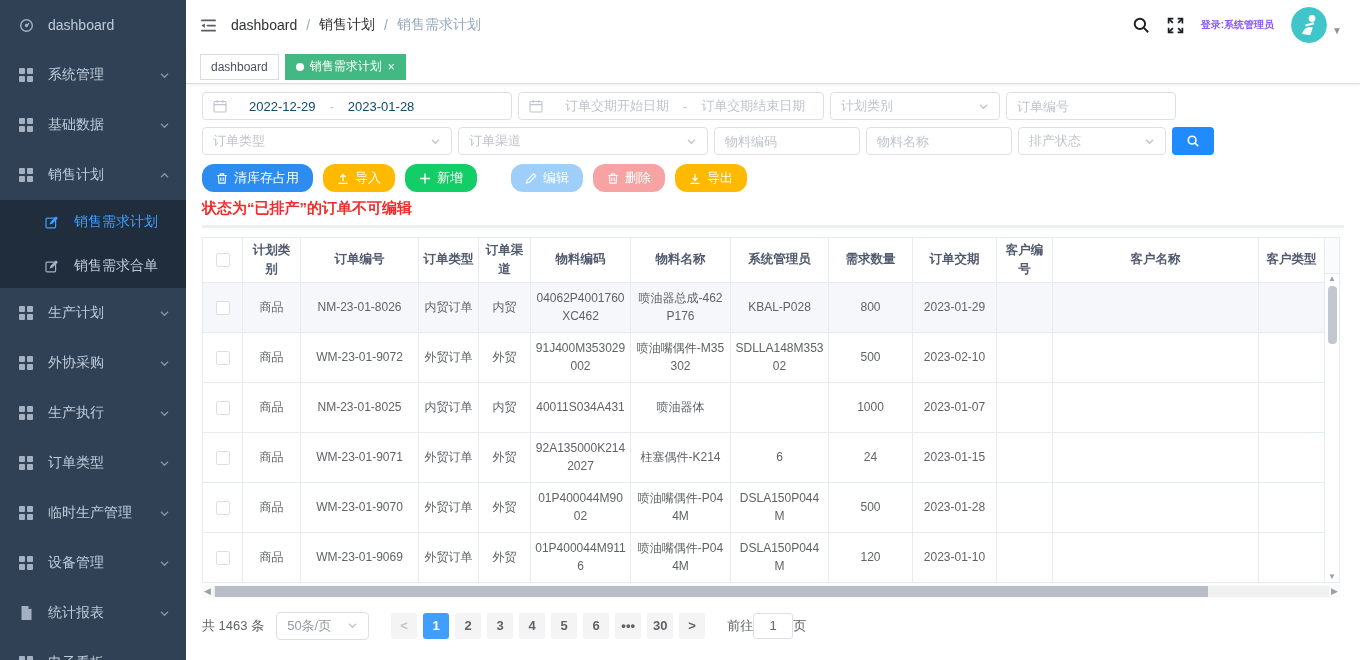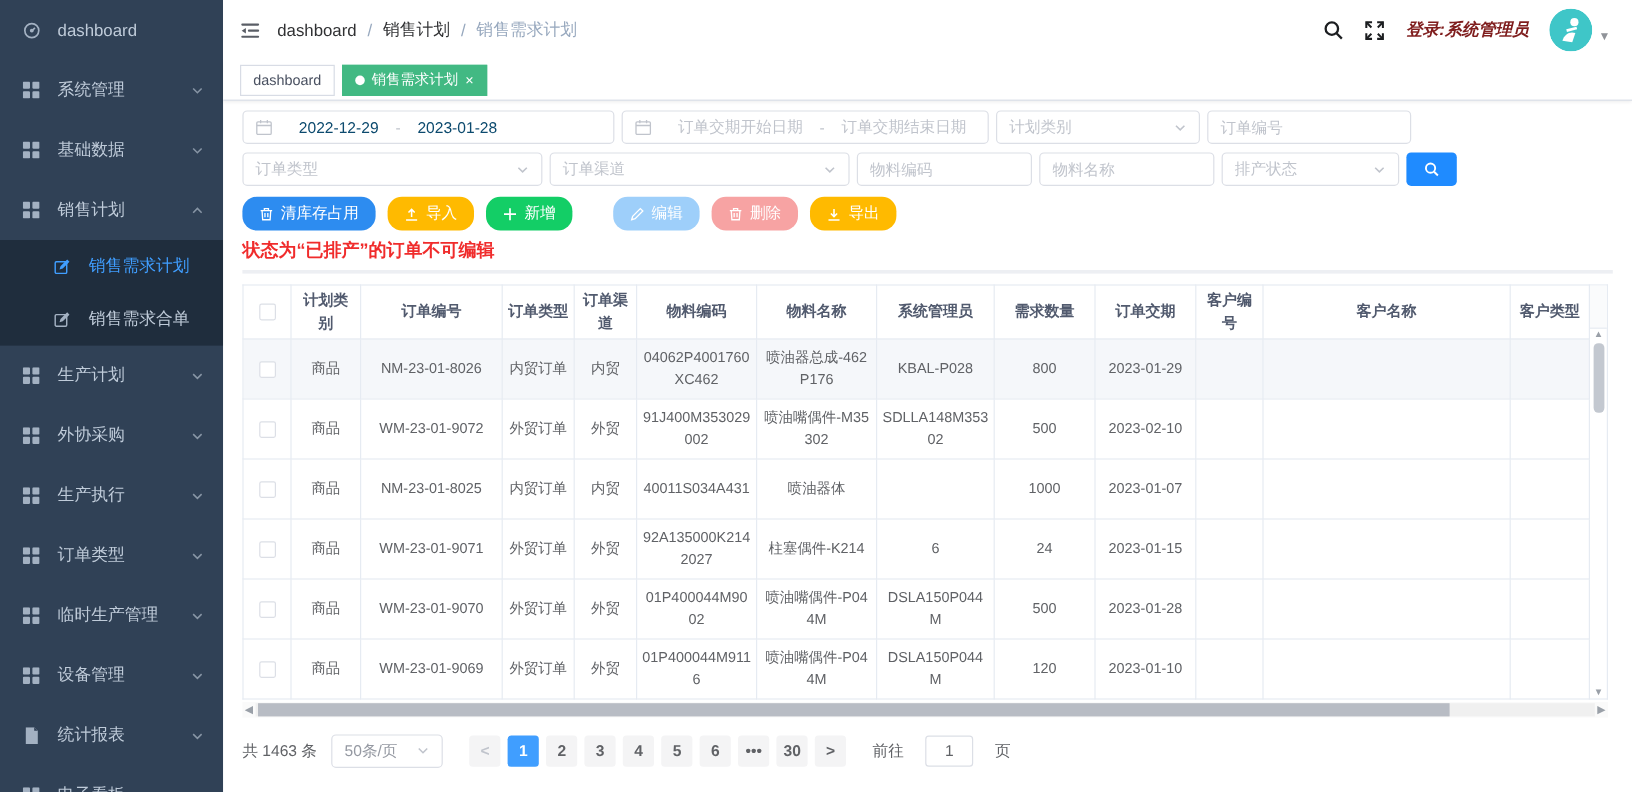--- a/index.html
+++ b/index.html
@@ -27,7 +27,7 @@
   .crumb.last { color:#97a8be; }
   .nav-right { margin-left:auto; display:flex; align-items:center; gap:17px; }
   .nav-icon { color:#1c1e21; display:flex; cursor:pointer; }
-  .login-label { color:#7f1d1d; font-size:14px; font-weight:700;font-style:italic; }
+  .login-label { color:#8b5cf6; font-size:10px; font-weight:700; }
   .avatar-wrap { display:flex; align-items:center; gap:5px; cursor:pointer; }
   .avatar { width:36px; height:36px; border-radius:50%; overflow:hidden; display:block; }
   .avatar-caret { color:#909399; font-size:10px; margin-top:10px; }

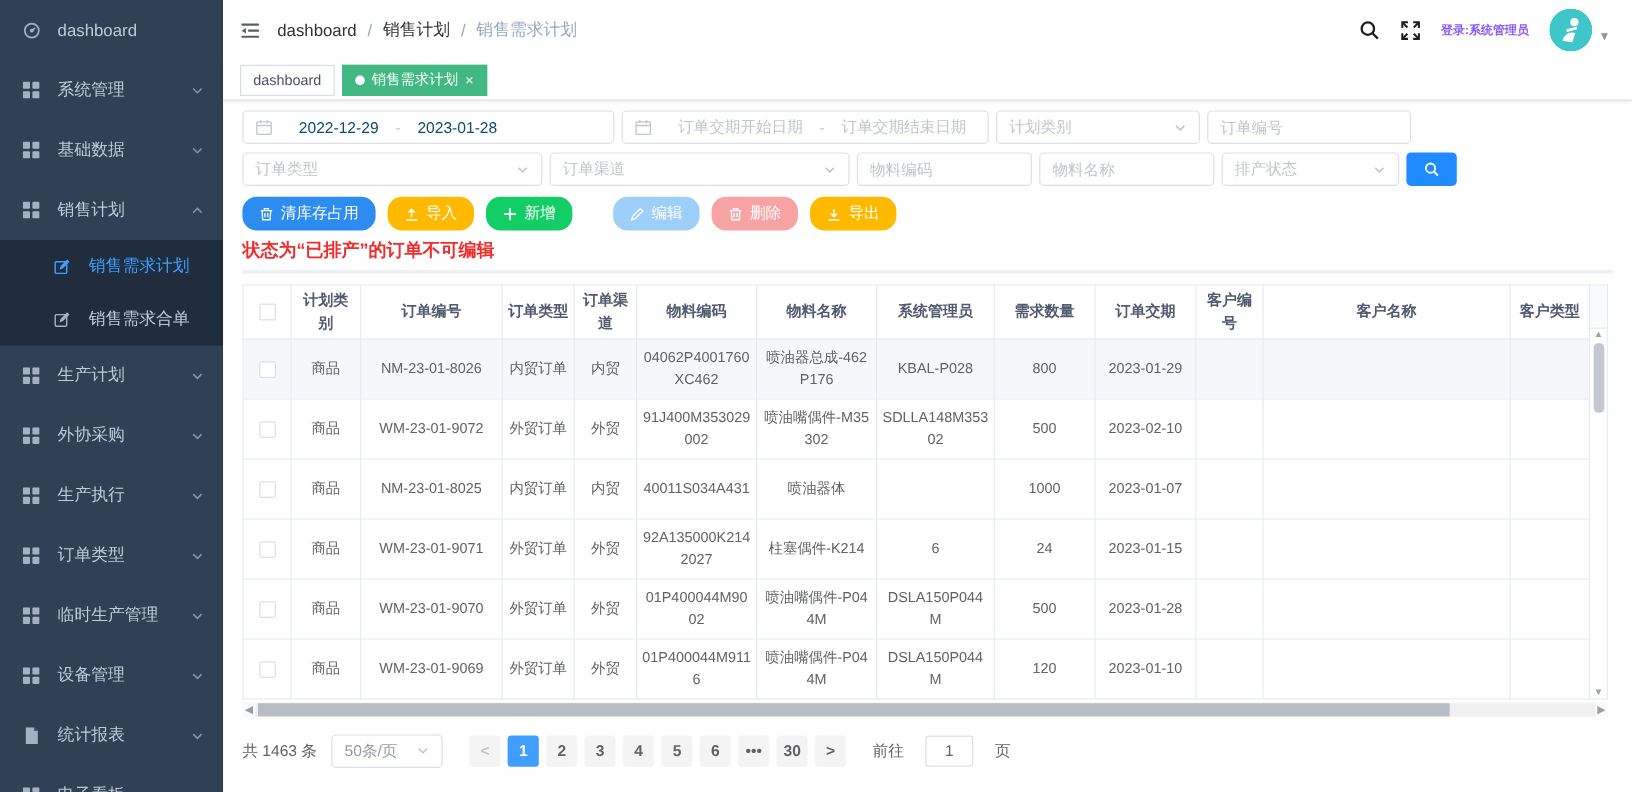--- a/index.html
+++ b/index.html
@@ -89,7 +89,7 @@
   .pg-btn { min-width:26px; height:26px; padding:0 5px; border:none; border-radius:3px; background:#f4f4f5; color:#606266; font-size:13px; font-weight:700; display:flex; align-items:center; justify-content:center; cursor:pointer; font-family:inherit; }
   .pg-btn.active { background:#409eff; color:#fff; }
   .pg-btn.disabled { color:#c0c4cc; }
-  .pg-goto { display:flex; align-items:center; gap:18px; margin-left:22px; }
+  .pg-goto { display:flex; align-items:center; gap:0; margin-left:22px; }
   .pg-goto input { width:40px; height:26px; border:1px solid #dcdfe6; border-radius:3px; text-align:center; font-size:13px; color:#606266; outline:none; font-family:inherit; }
 </style>
 </head>

